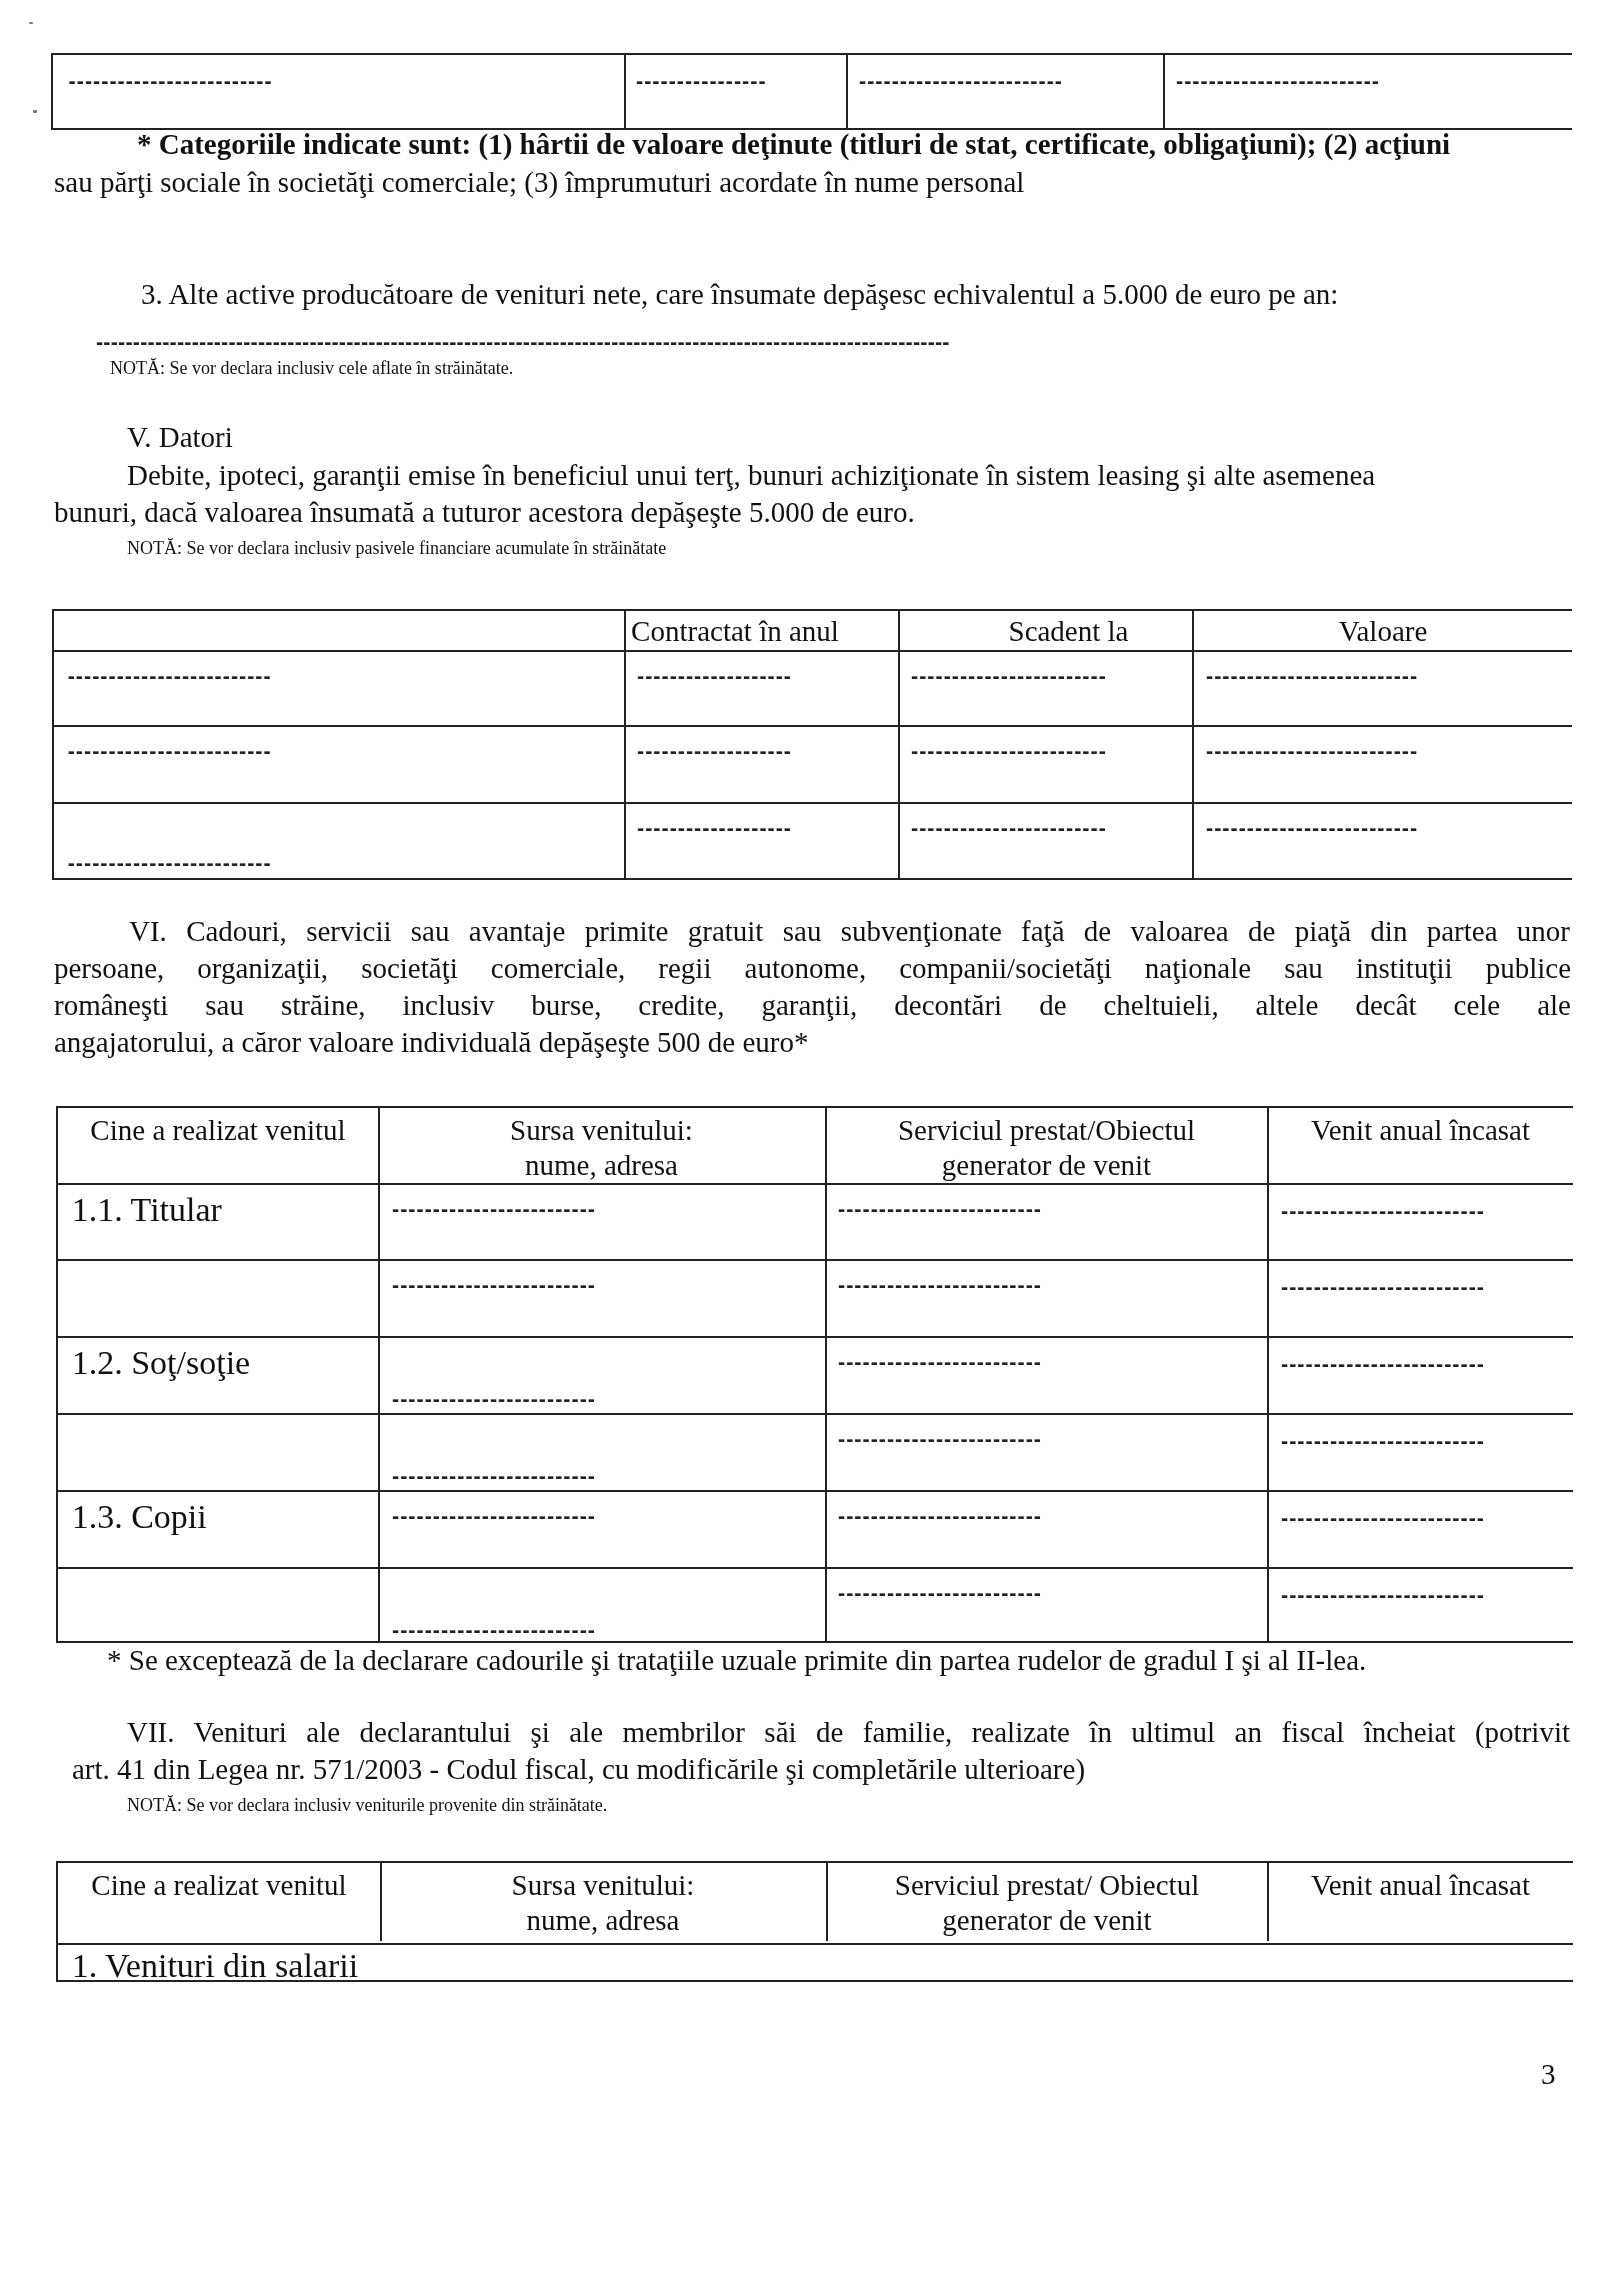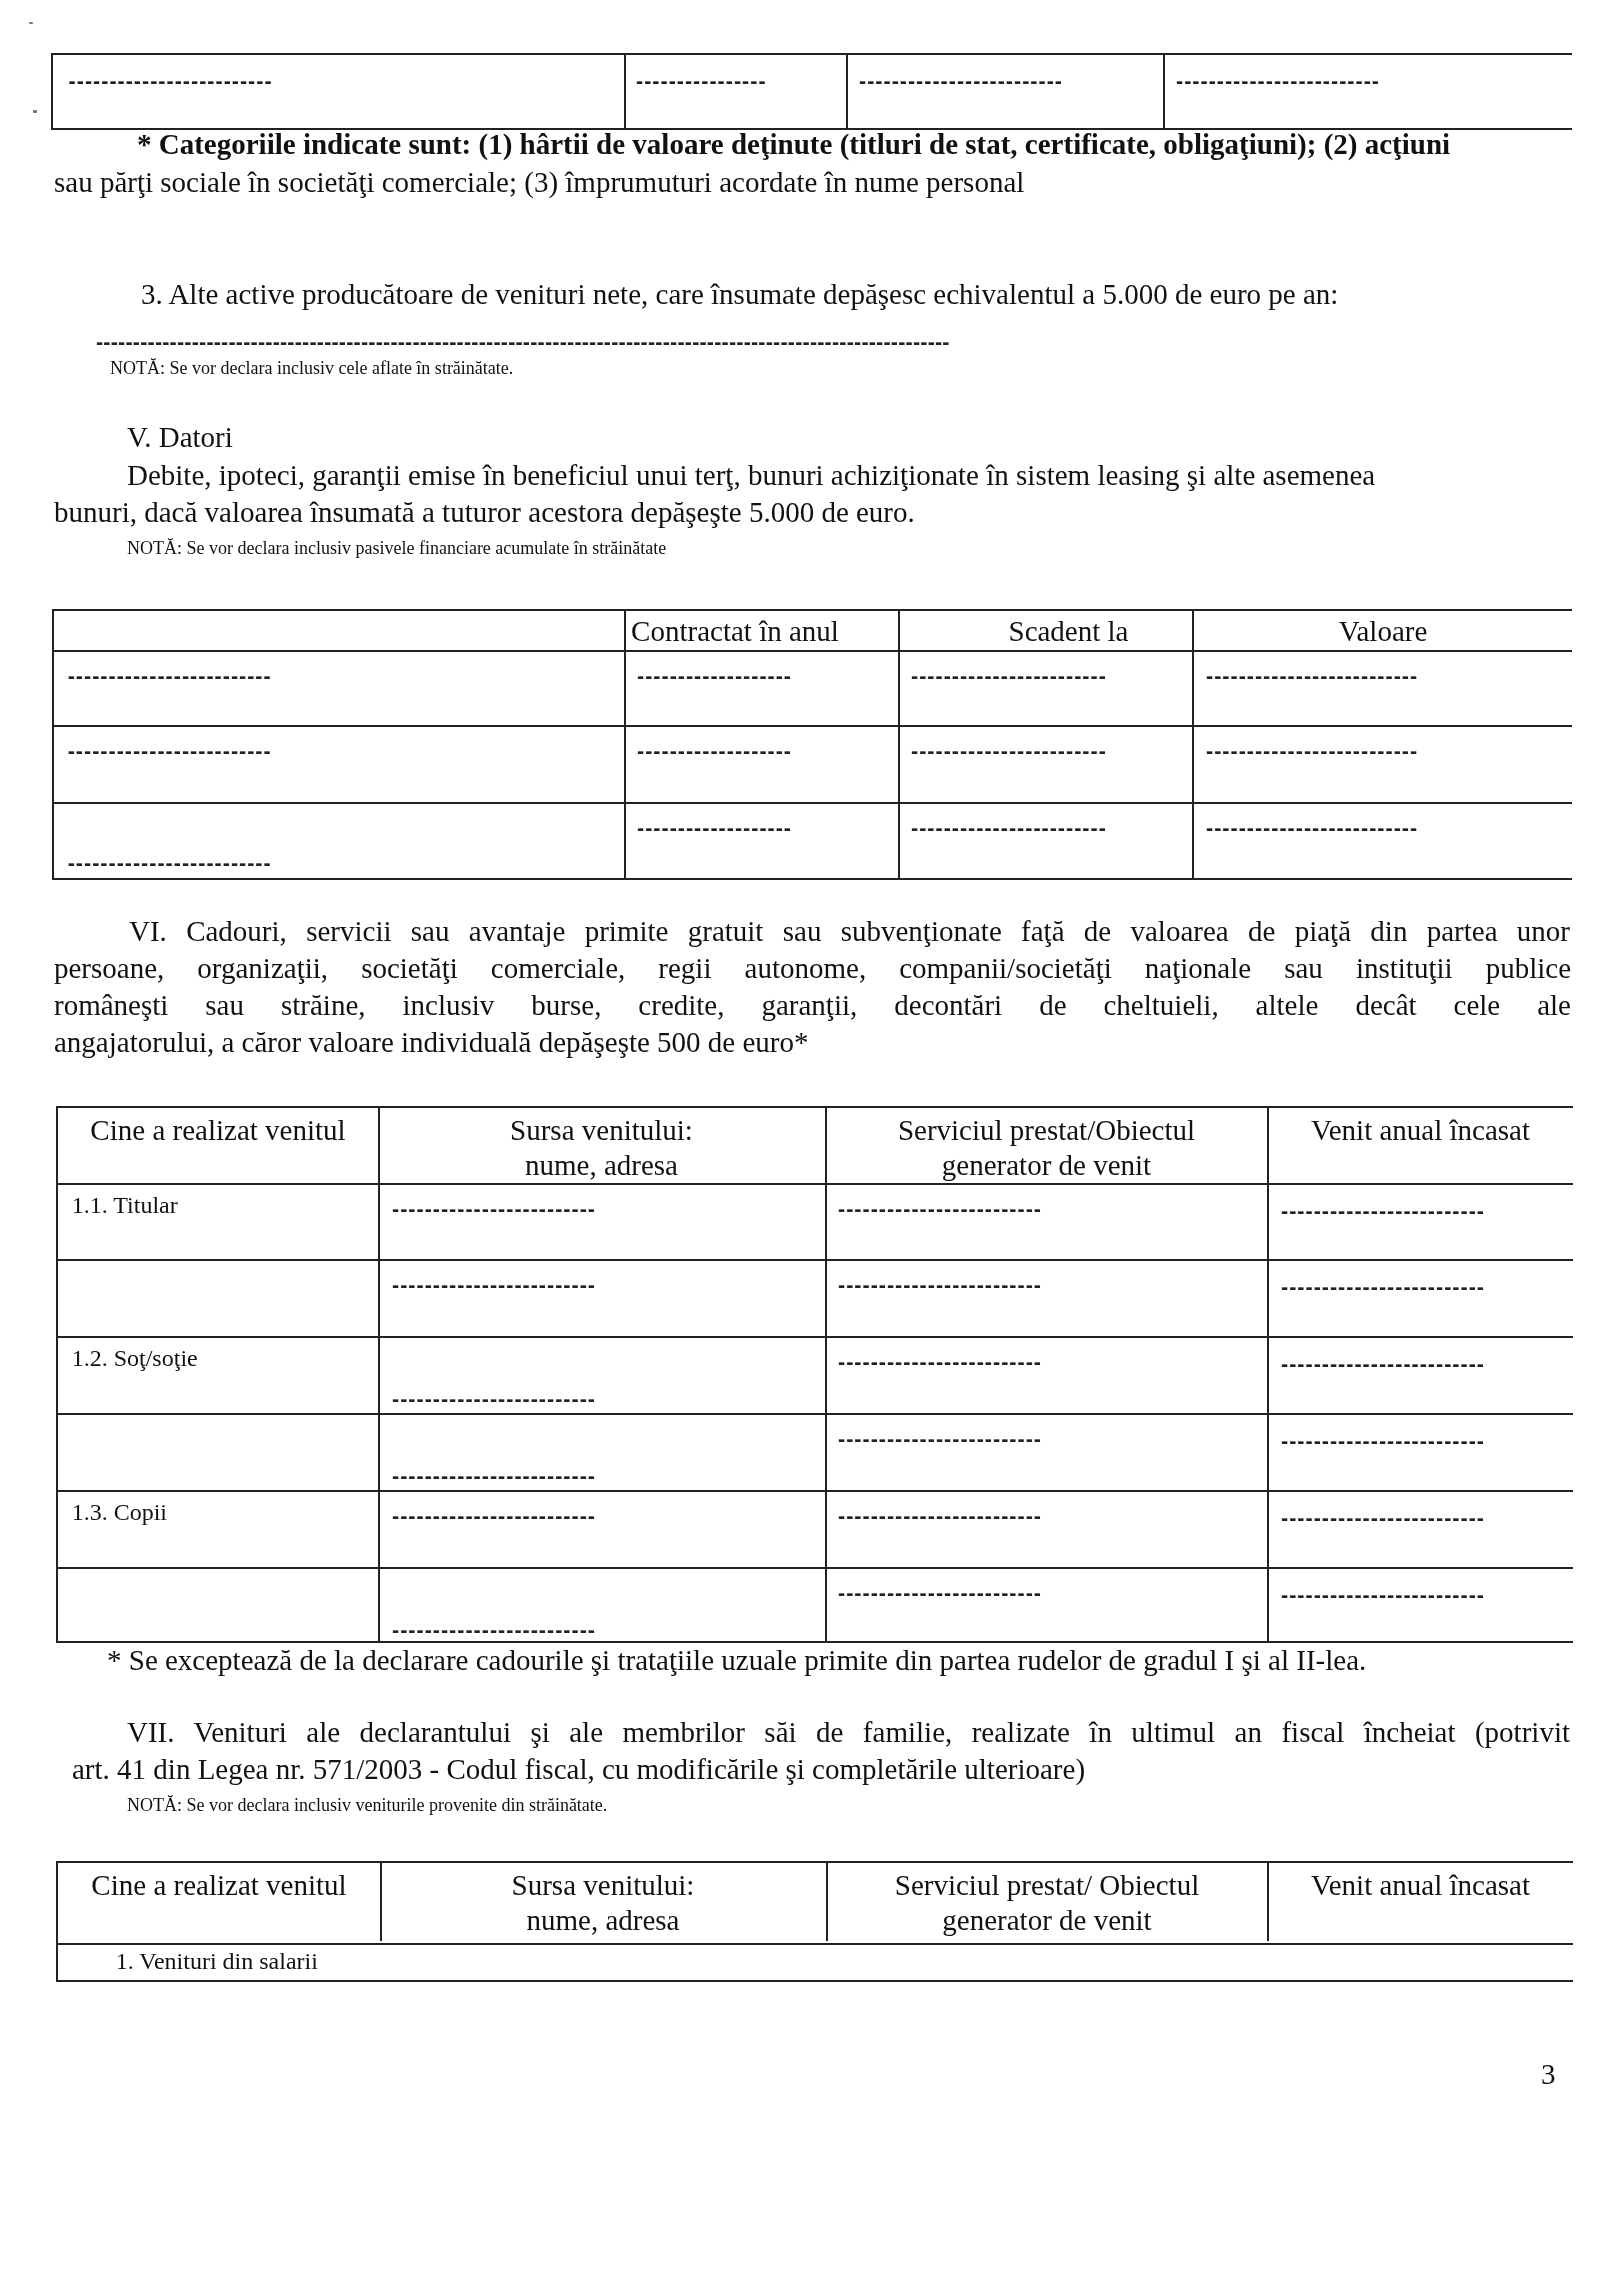--- a/index.html
+++ b/index.html
@@ -13,7 +13,7 @@
   .row { position: absolute; left: 0; right: 0; box-sizing: border-box; }
   .row.line { border-top: 2px solid #222; }
   .vline { position: absolute; top: 0; bottom: 0; width: 0; border-left: 2px solid #222; }
-  .cell-text { position: absolute; font-size: 24px; line-height: 1; white-space: nowrap; }
+  .cell-text { position: absolute; font-size: 34px; line-height: 1; white-space: nowrap; }
   .hdr { position: absolute; font-size: 29px; line-height: 37px; text-align: center; white-space: nowrap; }
   .dash { position: absolute; font-family: "Liberation Sans", sans-serif; font-size: 21.5px; font-weight: bold; letter-spacing: 1px; line-height: 1; white-space: nowrap; color: #222; }
   .pagenum { font-size: 29px; }

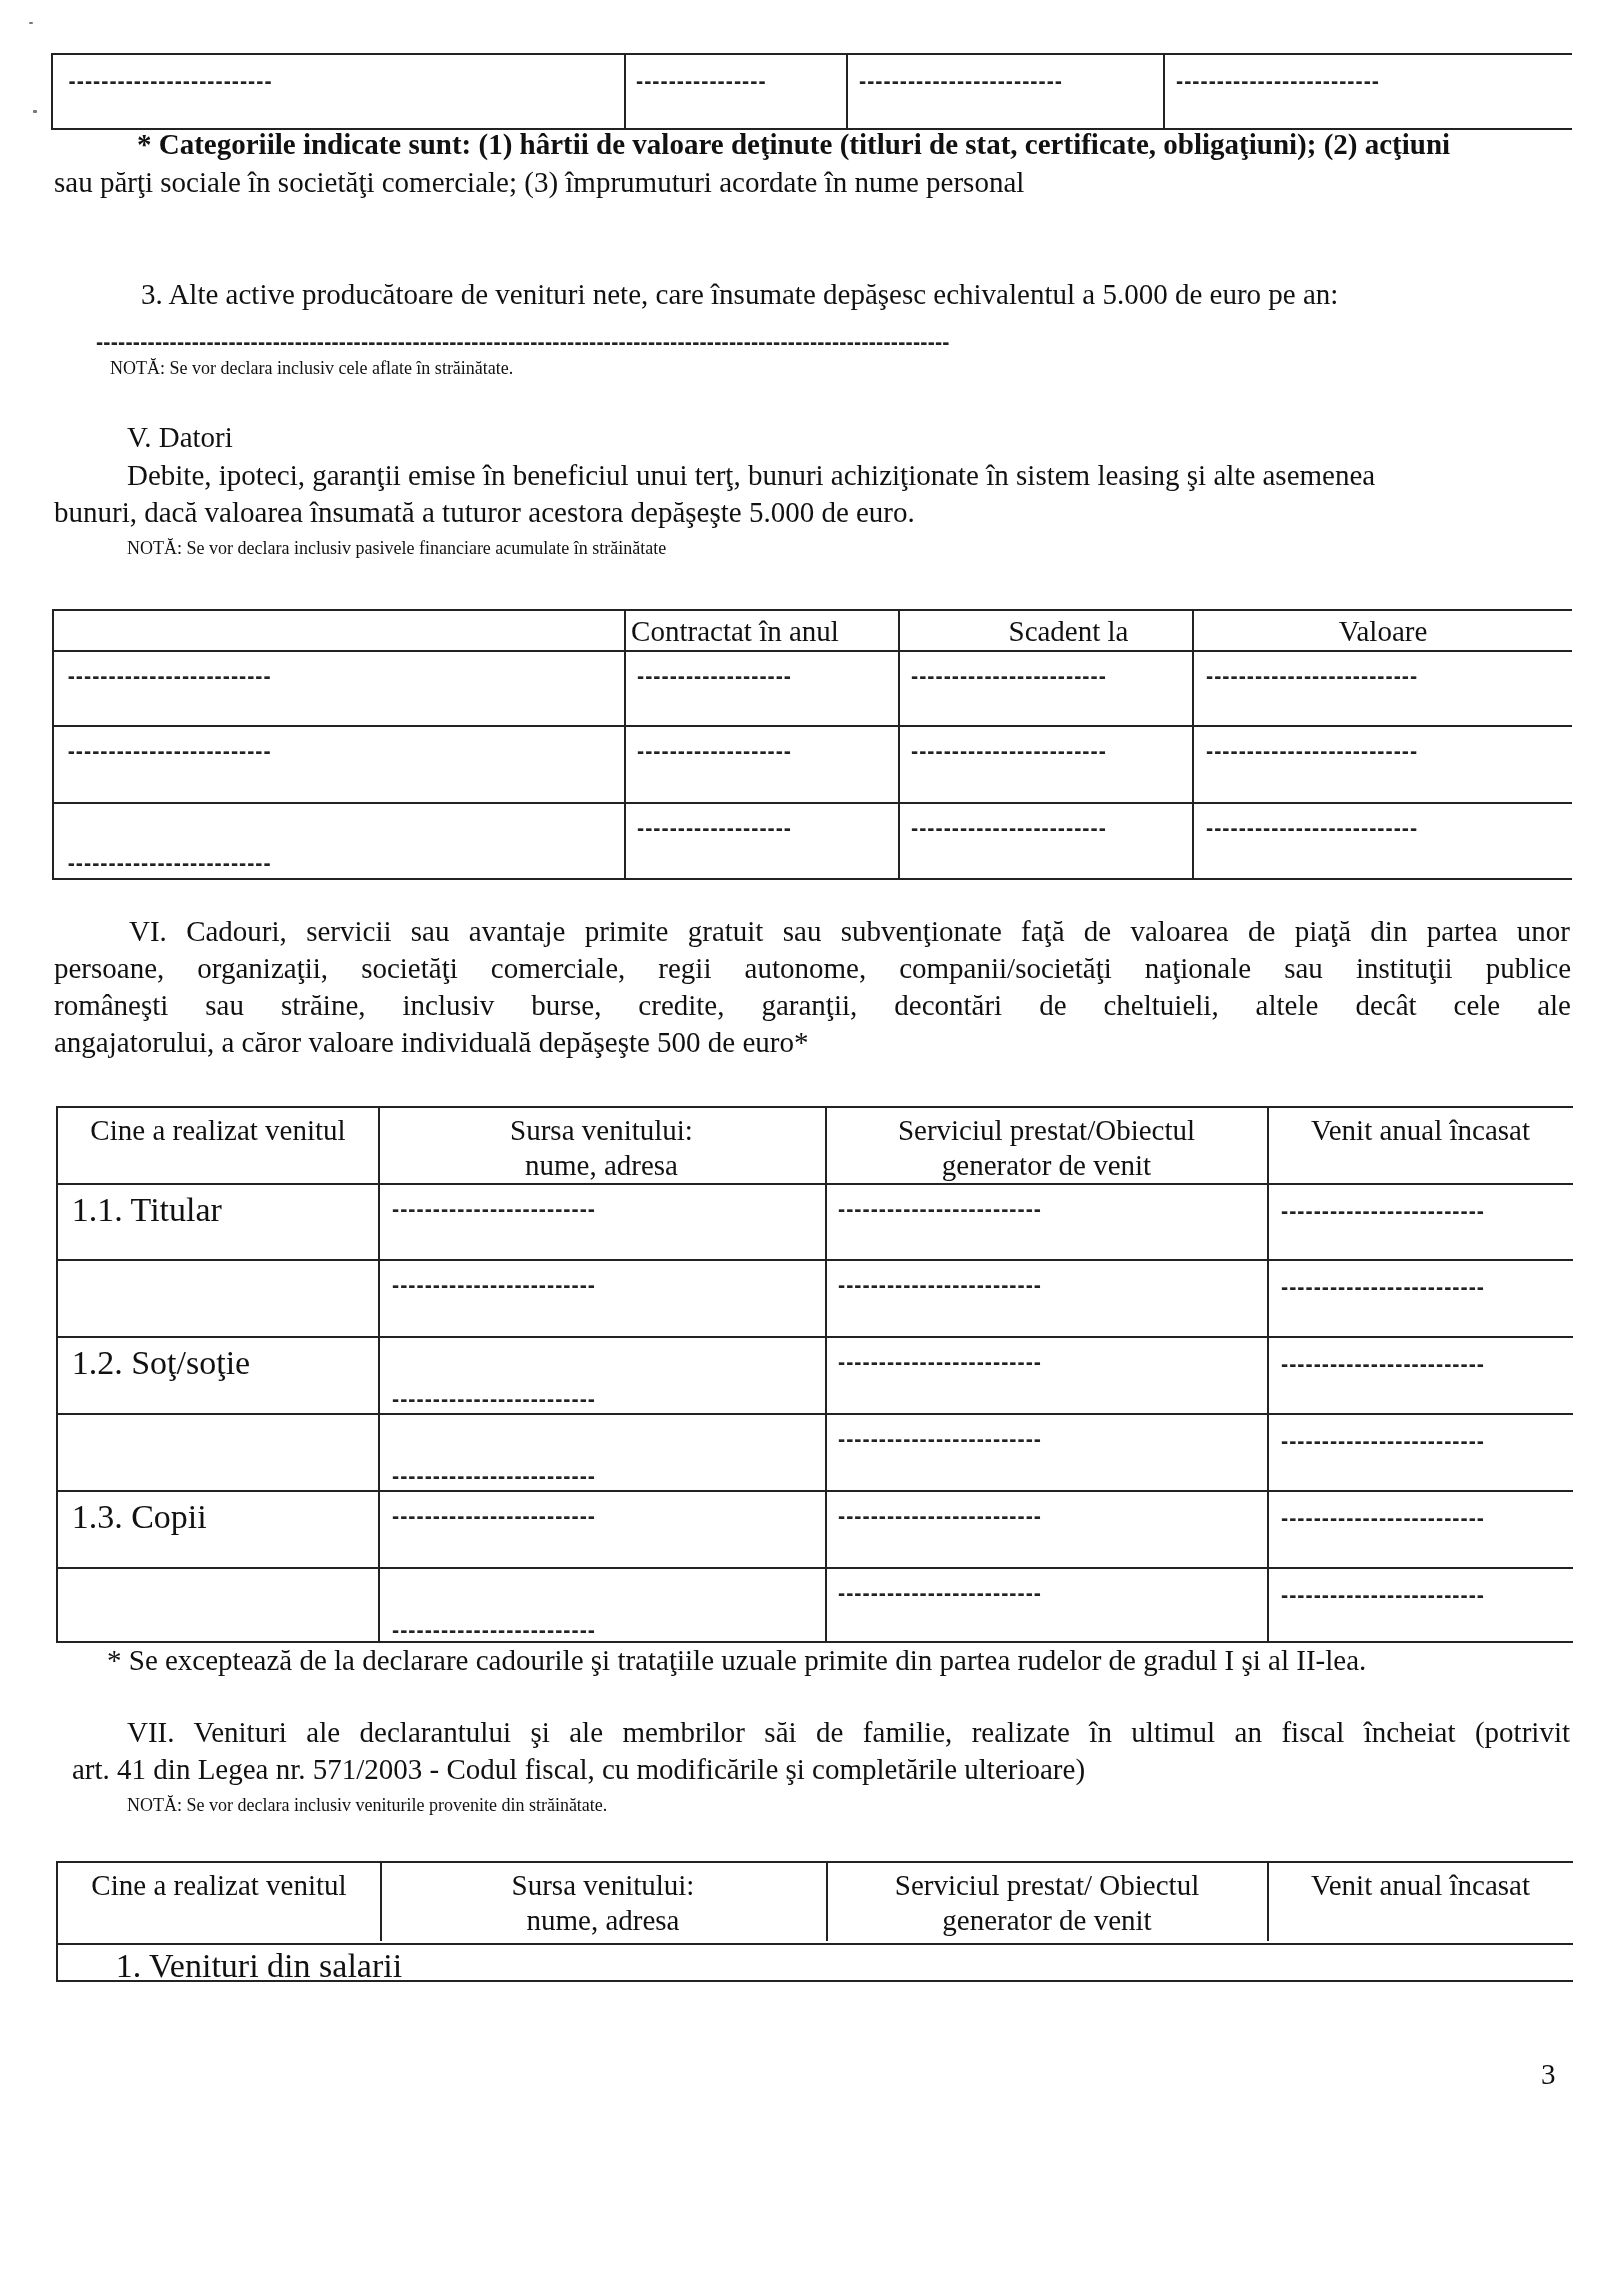--- a/index.html
+++ b/index.html
@@ -148,7 +148,7 @@
   <div class="hdr" style="left:768px; width:442px; top:39px;">generator de venit</div>
   <div class="hdr" style="left:1209px; width:307px; top:3.9px;">Venit anual încasat</div>
   <div class="row line" style="top:80px; height:38px;">
-    <span class="cell-text" style="left:13.7px; top:3.9px;margin-left:44px;">1. Venituri din salarii</span>
+    <span class="cell-text" style="left:13.7px; top:3.9px;">1. Venituri din salarii</span>
   </div>
 </div>
 

